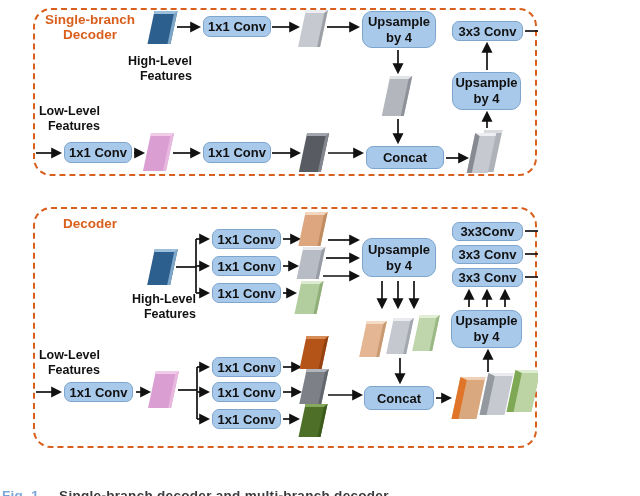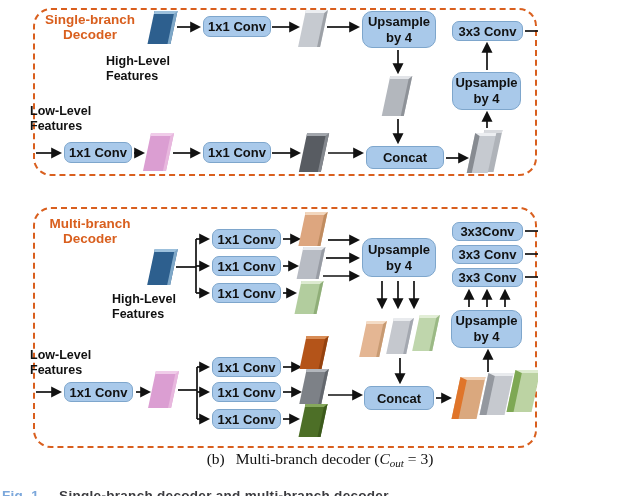--- a/index.html
+++ b/index.html
@@ -14,7 +14,7 @@
   .box.two{flex-direction:column;border-radius:10px;line-height:16px;}
   .box.out{border-radius:10px;font-size:13.5px;}
   .ptitle{color:#D95F1E;font-weight:700;font-size:13.5px;text-align:center;line-height:15px;}
-  .flabel{color:#111;font-weight:700;font-size:12.5px;text-align:left;line-height:15px;}
+  .flabel{color:#111;font-weight:700;font-size:12.5px;text-align:right;line-height:15px;}
   .para{transform:skewX(-12deg);}
   .p-blue   {background:#2D5F8E;border-top:3px solid #9CC0DC;border-right:3px solid #7FA8C8;}
   .p-pink   {background:#DB9ED2;border-top:3px solid #F0CCE9;border-right:3px solid #E8B8DE;}

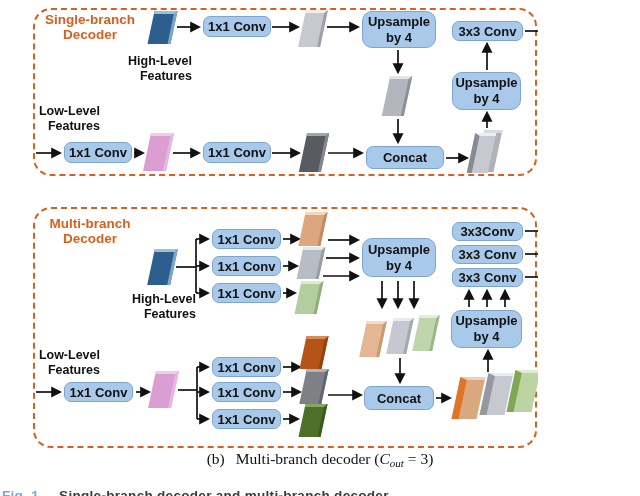--- a/index.html
+++ b/index.html
@@ -166,7 +166,6 @@
 
 
   <div class="node ptitle" style="left:40px;top:216px;width:100px">
-    <span style="display:block">Multi-branch</span>
     <span style="display:block">Decoder</span>
   </div>
 

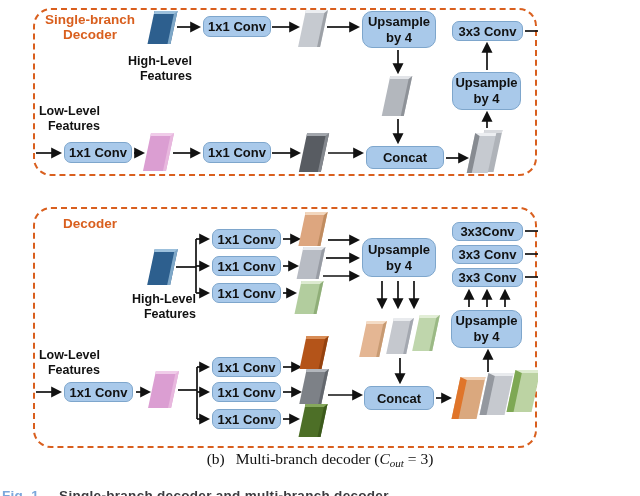--- a/index.html
+++ b/index.html
@@ -226,9 +226,6 @@
   <div class="node para s-gray" style="left:484px;top:373px;width:25px;height:42px"></div>
   <div class="node para s-green" style="left:511px;top:370px;width:25px;height:42px"></div>
 
-  <div class="caption" style="top:450px">
-    <span class="cap-label">(b)</span><span>Multi-branch decoder (</span><span class="cap-var">C</span><span class="cap-sub">out</span><span> = 3)</span>
-  </div>
 
   <div class="footer">
     <div class="footer-inner">

